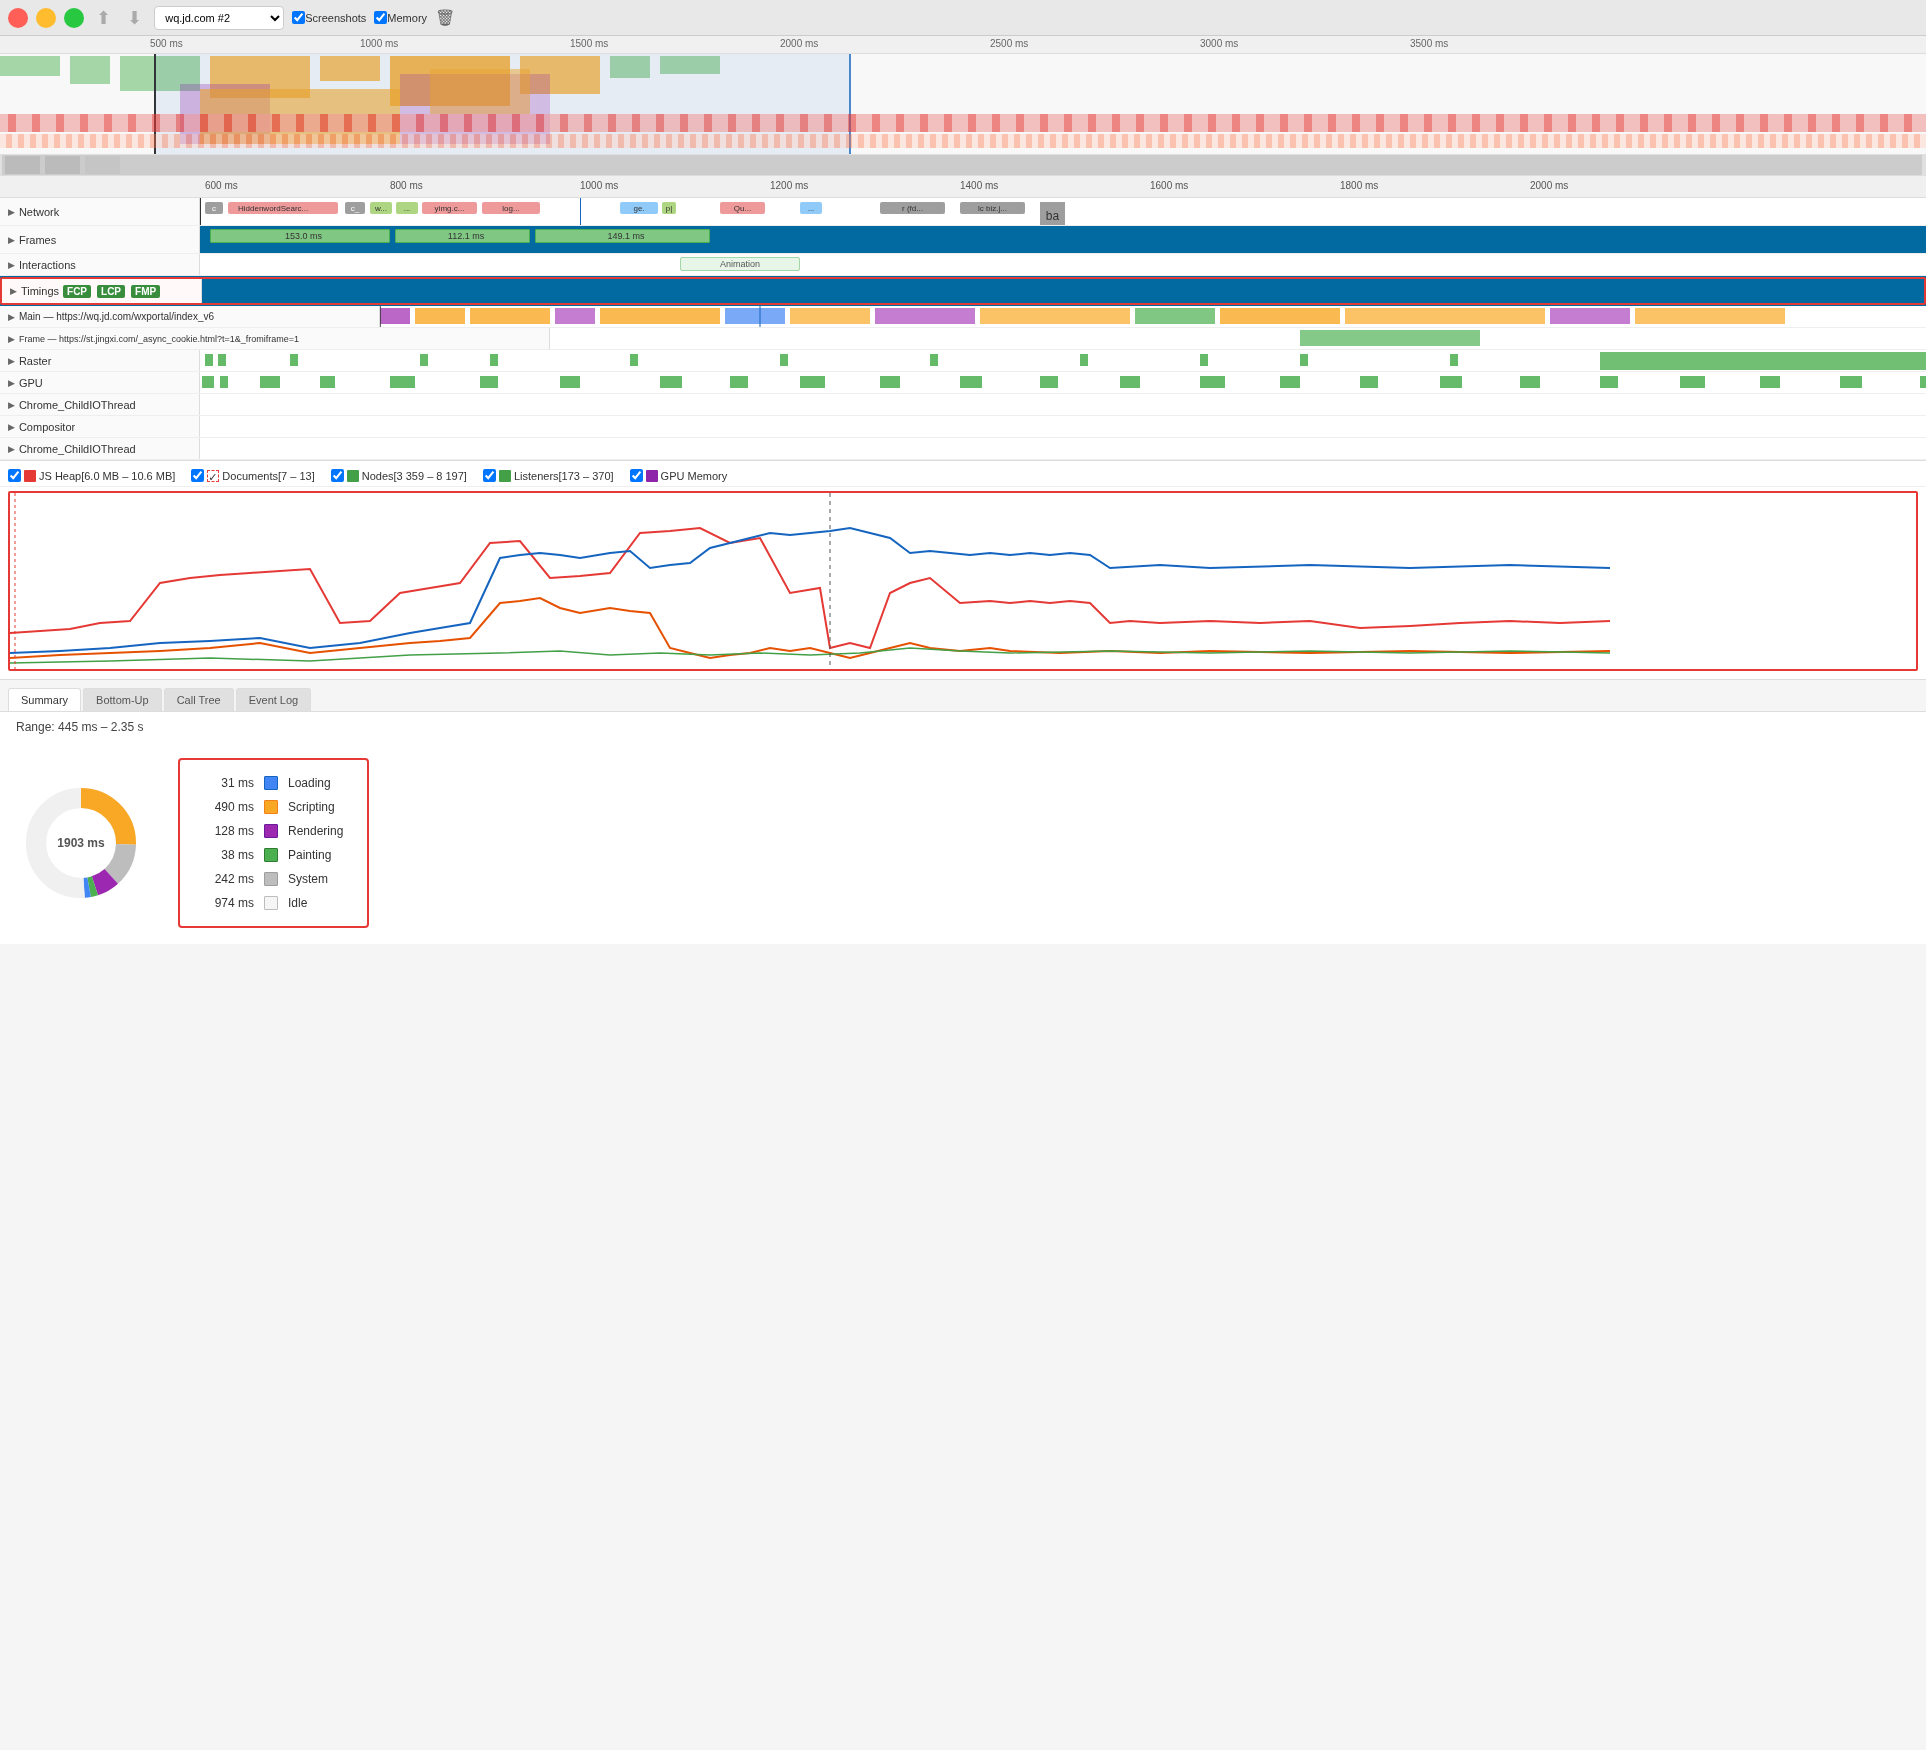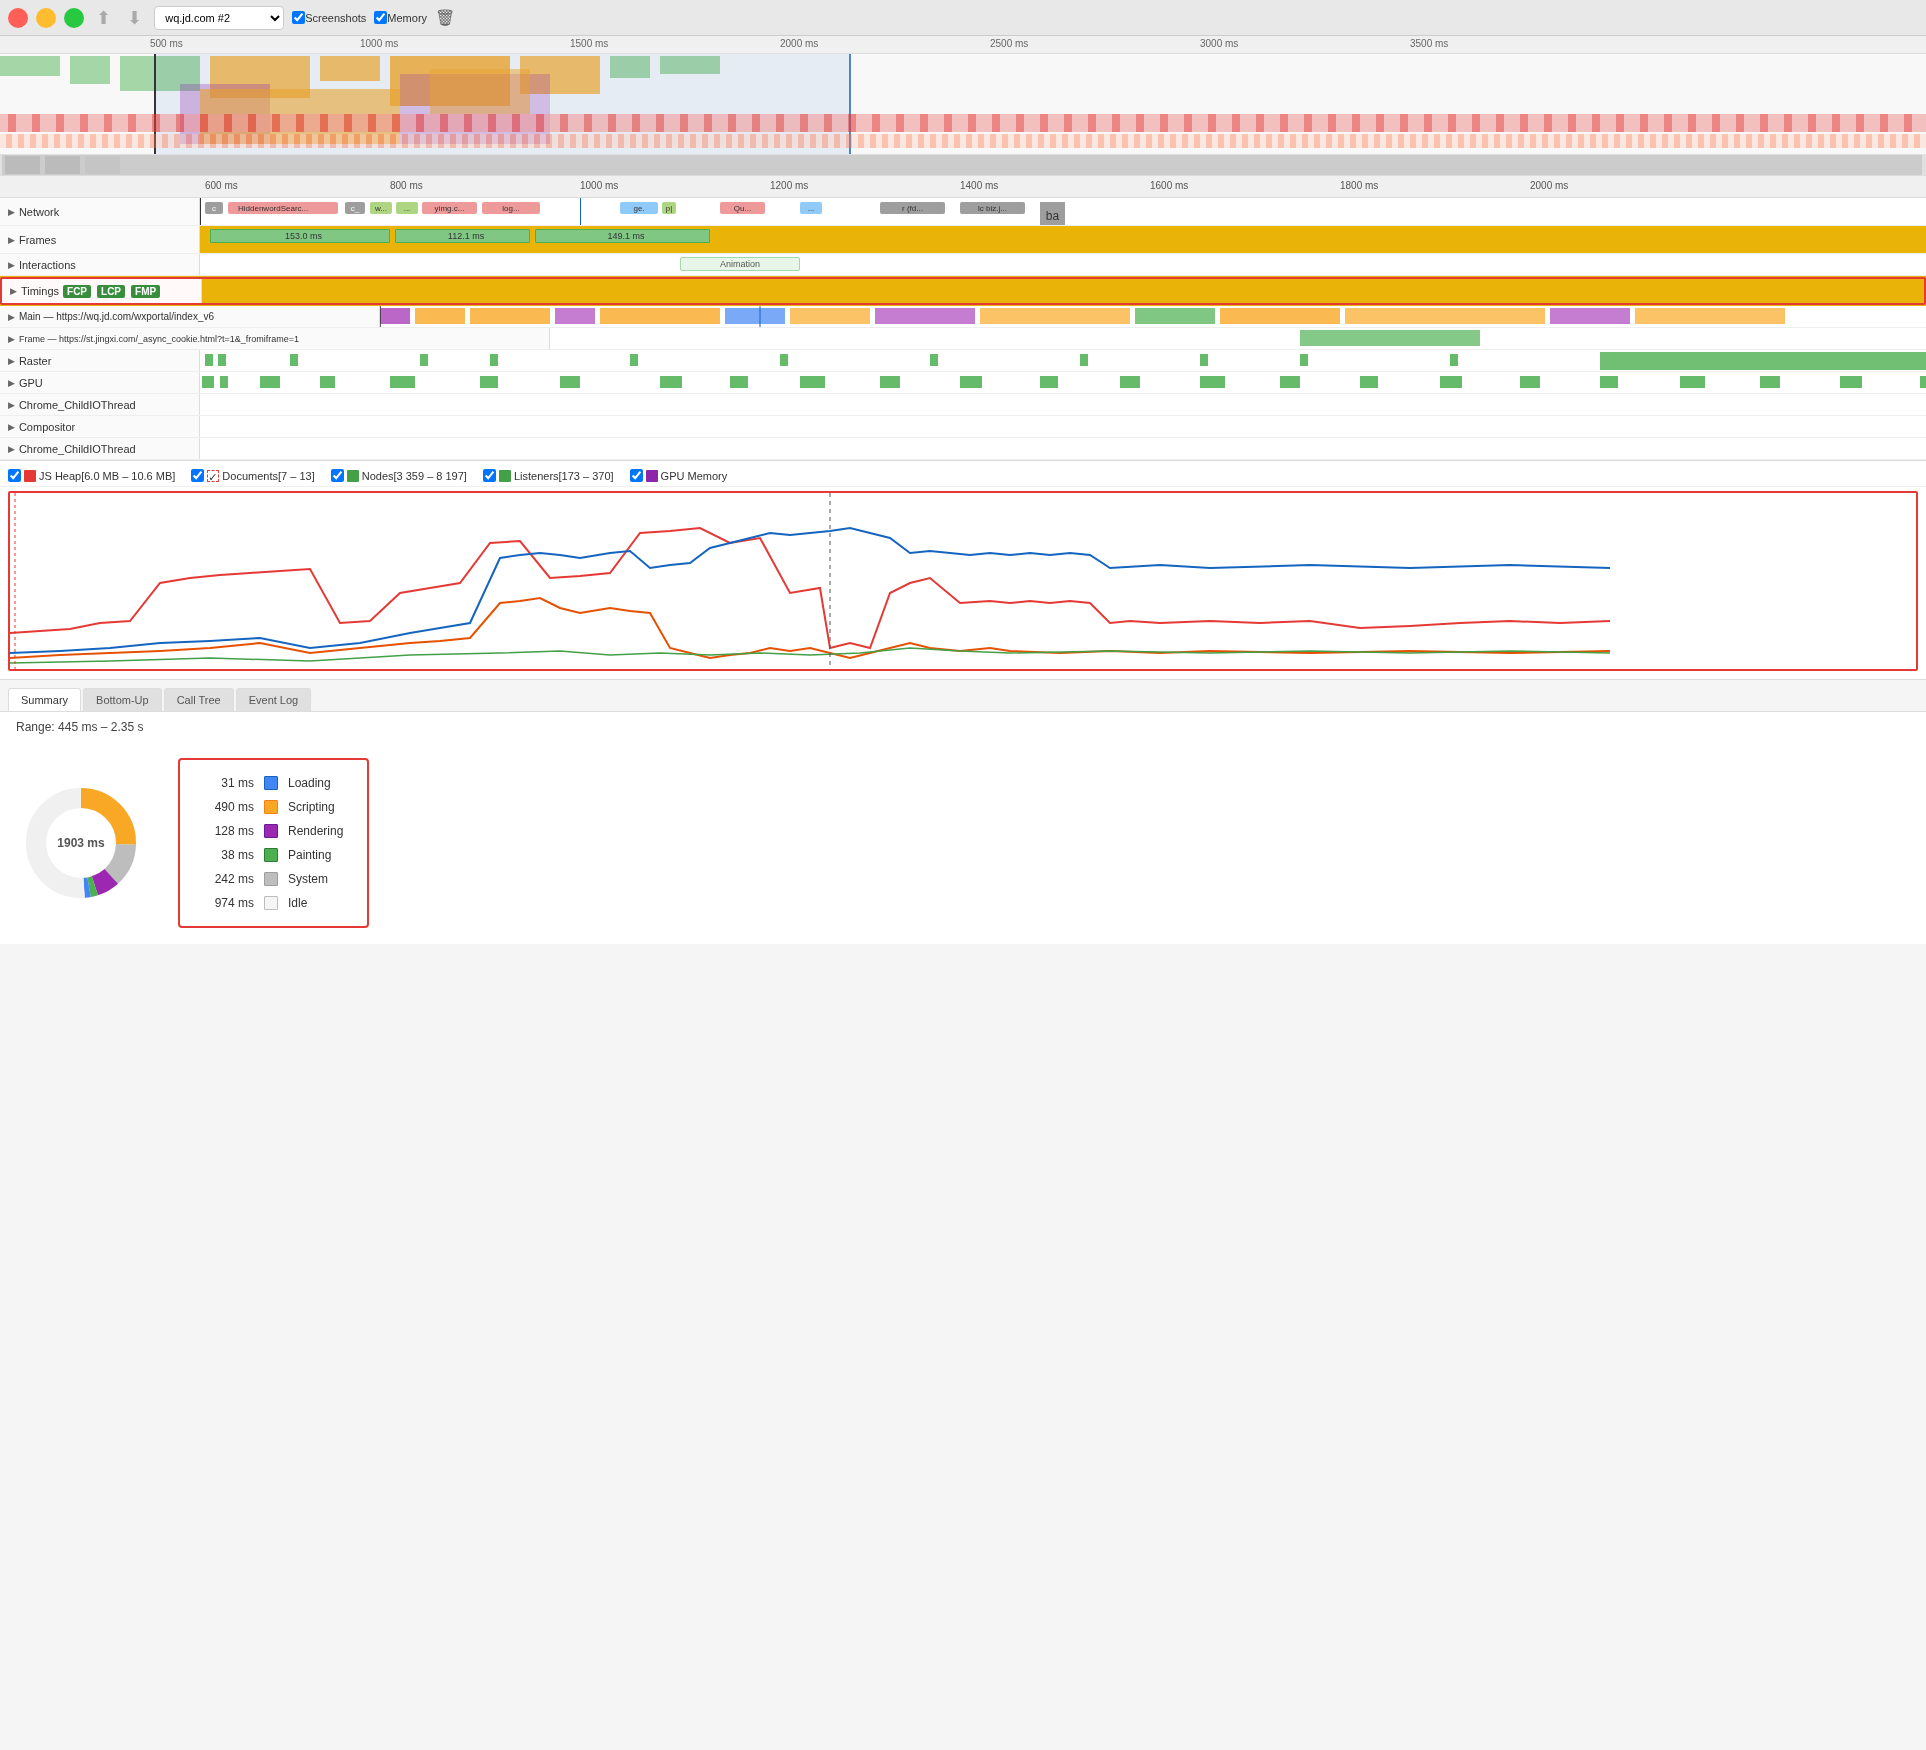--- a/index.html
+++ b/index.html
@@ -75,7 +75,7 @@
 
     
     .timeline-container {
-      background: #eab308;
+      background: #0369a1;
       border-bottom: 1px solid #ddd;
     }
     .timeline-ruler {

